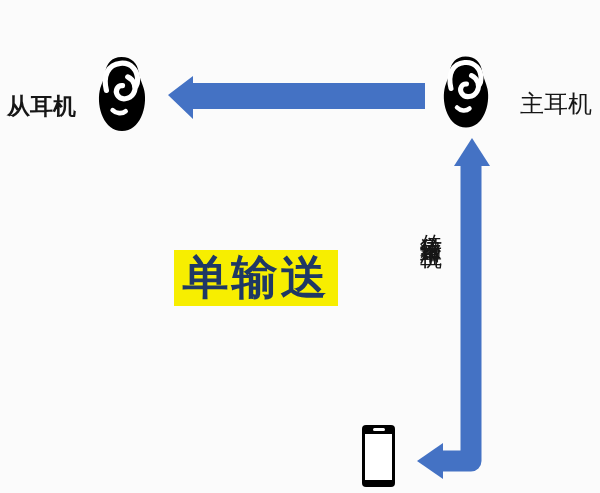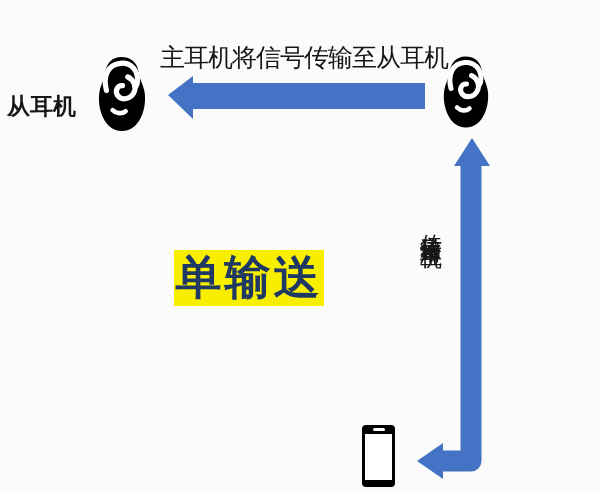--- a/index.html
+++ b/index.html
@@ -113,7 +113,6 @@
 
 <div class="canvas">
 
-  <div class="diagram-title">主耳机将信号传输至从耳机</div>
 
   <div class="ear-label left">从耳机</div>
 

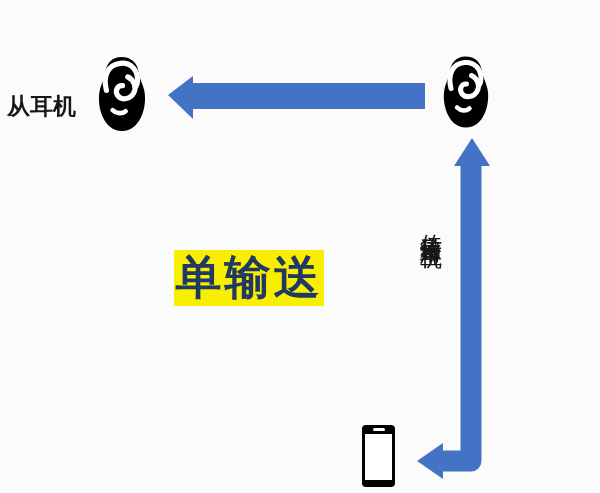--- a/index.html
+++ b/index.html
@@ -115,6 +115,7 @@
 
 
   <div class="ear-label left">从耳机</div>
+  <div class="ear-label right">主耳机</div>
 
   <svg class="ear-icon left" viewBox="0 0 100 150">
     <path fill="var(--c-icon)" d="M49,4 C30,4 20,17 18,33 C16,46 10,55 7,69 C1,100 15,146 50,146 C85,146 99,100 93,69 C90,55 84,46 82,33 C80,16 68,4 49,4 Z"></path>

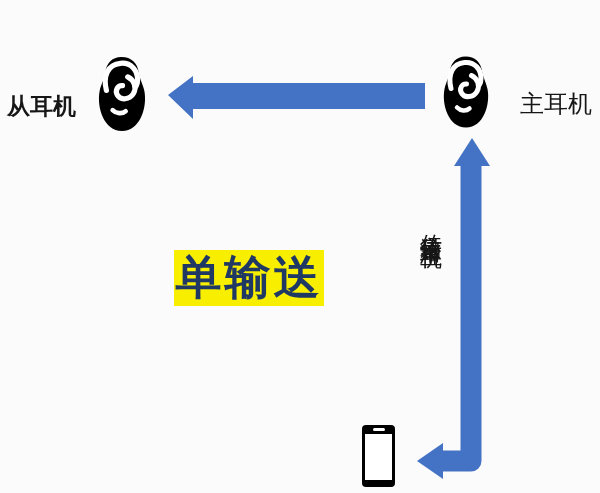--- a/index.html
+++ b/index.html
@@ -69,7 +69,7 @@
     position: absolute;
     left: 174px;
     top: 250px;
-    width: 150px;
+    width: 164px;
     height: 56px;
     background: var(--c-highlight-bg);
     color: var(--c-highlight-text);

